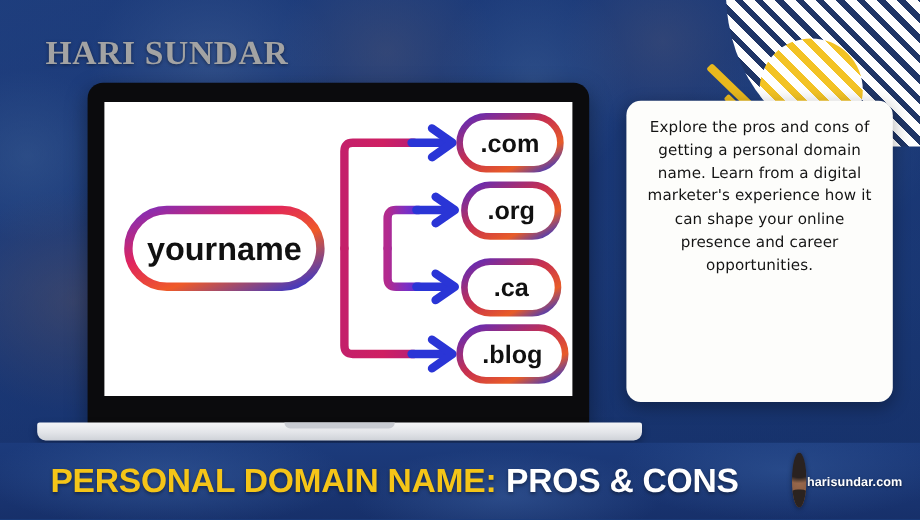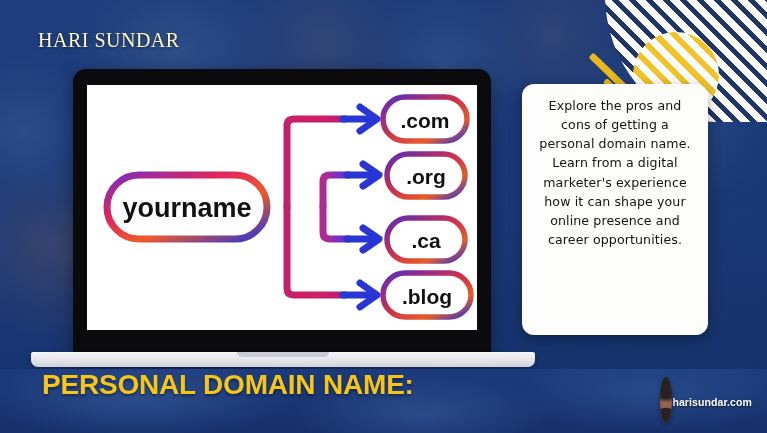--- a/index.html
+++ b/index.html
@@ -79,10 +79,10 @@
     position: absolute;
     left: 38px; top: 29px;
     font-family: "Liberation Serif", serif;
-    font-weight: normal;
-    font-size: 20px;
+    font-weight: bold;
+    font-size: 28px;
     letter-spacing: 0.5px;
-    color: #fef9c3;
+    color: #a3a3a3;
     text-shadow: 0 1px 3px rgba(0,0,0,.45);
     white-space: nowrap;
   }

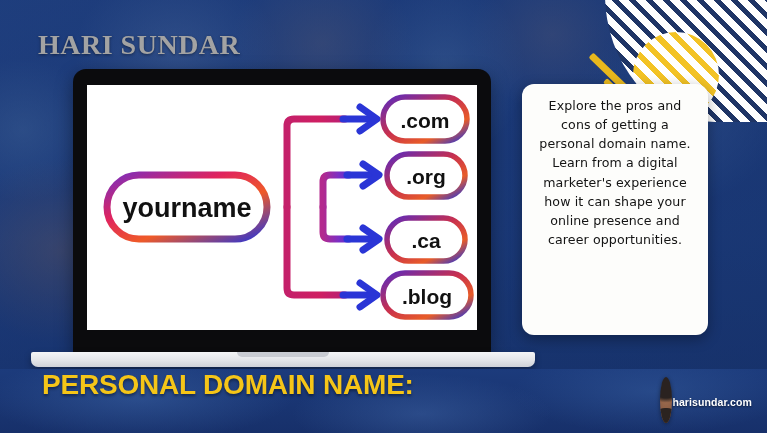--- a/index.html
+++ b/index.html
@@ -140,7 +140,7 @@
   .text-card {
     position: absolute;
     left: 522px; top: 84px;
-    width: 186px; height: 251px;
+    width: 222px; height: 251px;
     background: #fdfdfb;
     border-radius: 12px;
     box-shadow: 0 4px 14px rgba(0,0,0,.33);

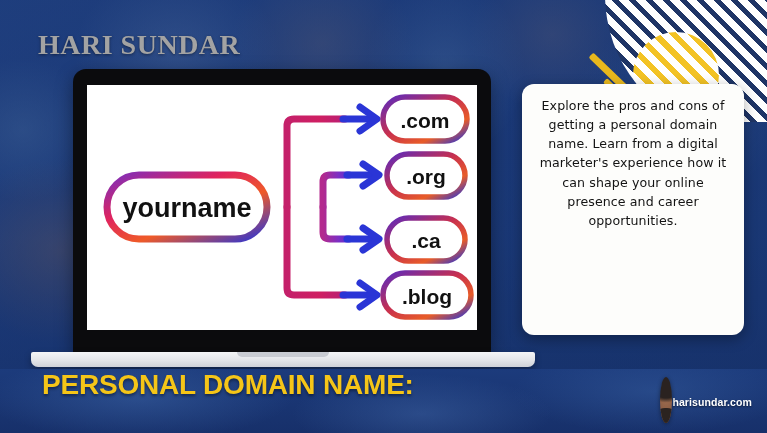--- a/index.html
+++ b/index.html
@@ -176,7 +176,7 @@
     left: 42px; top: 0;
     height: 48px;
     display: flex;
-    align-items: flex-start;
+    align-items: flex-end;
     gap: 8px;
     white-space: nowrap;
   }

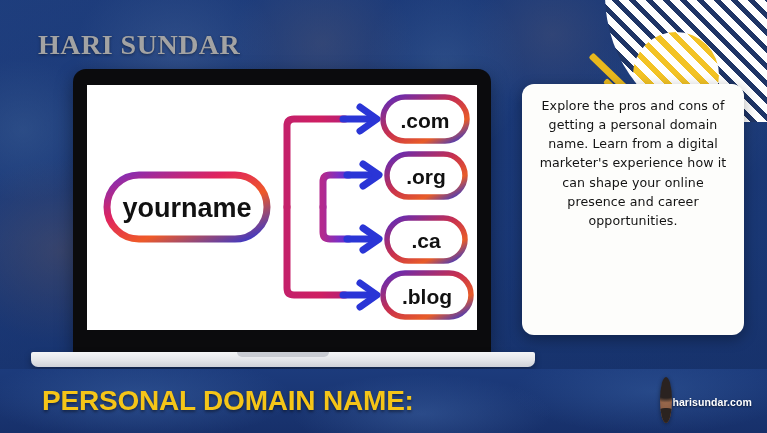--- a/index.html
+++ b/index.html
@@ -331,6 +331,7 @@
   <div class="banner">
     <div class="banner-inner">
       <span class="banner-gold">PERSONAL DOMAIN NAME:</span>
+      <span class="banner-white">PROS &amp; CONS</span>
     </div>
 
     <div class="avatar-wrap">

